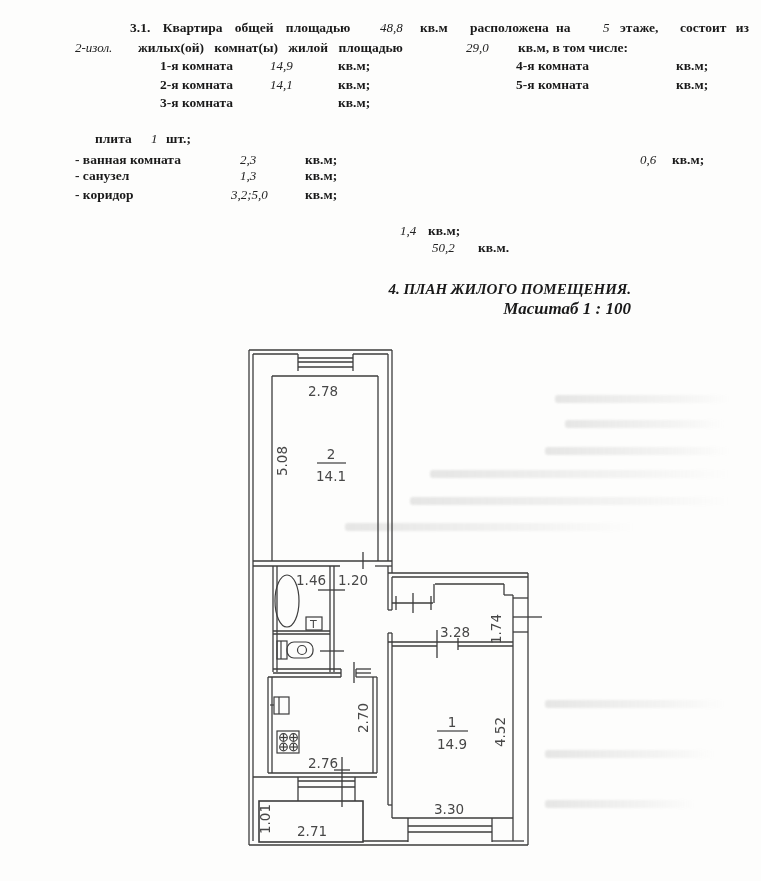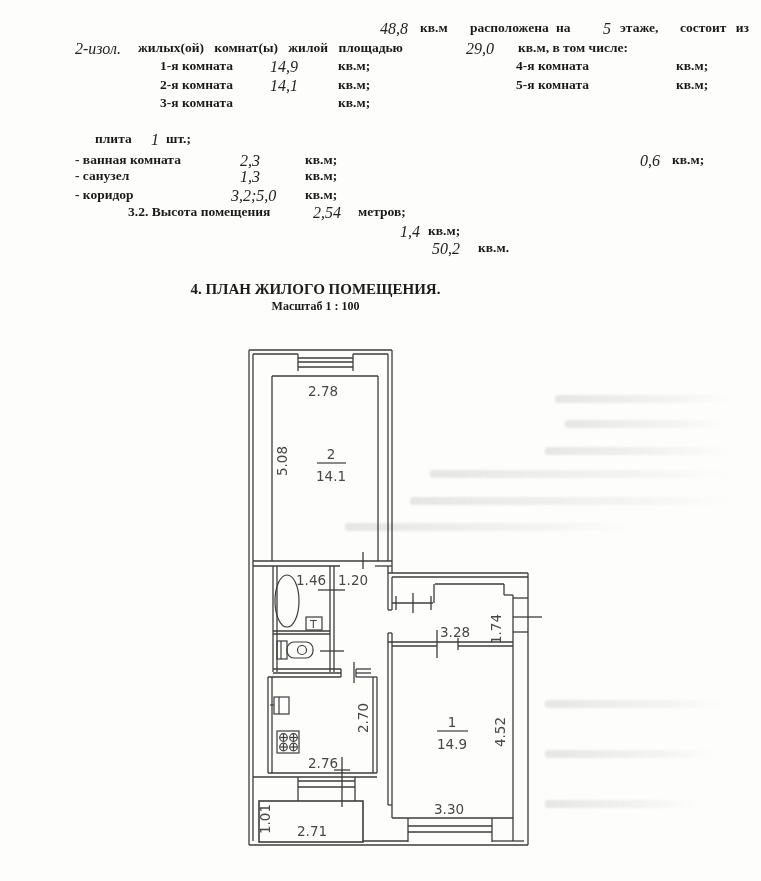--- a/index.html
+++ b/index.html
@@ -20,6 +20,7 @@
 <div id="page">
 
   <div class="ln" style="top:20px">
+    <span class="seg" style="left:130px;word-spacing:9px">3.1. Квартира общей площадью</span>
     <span class="val" style="left:380px">48,8</span>
     <span class="seg" style="left:420px">кв.м</span>
     <span class="seg" style="left:470px;word-spacing:4px">расположена на</span>

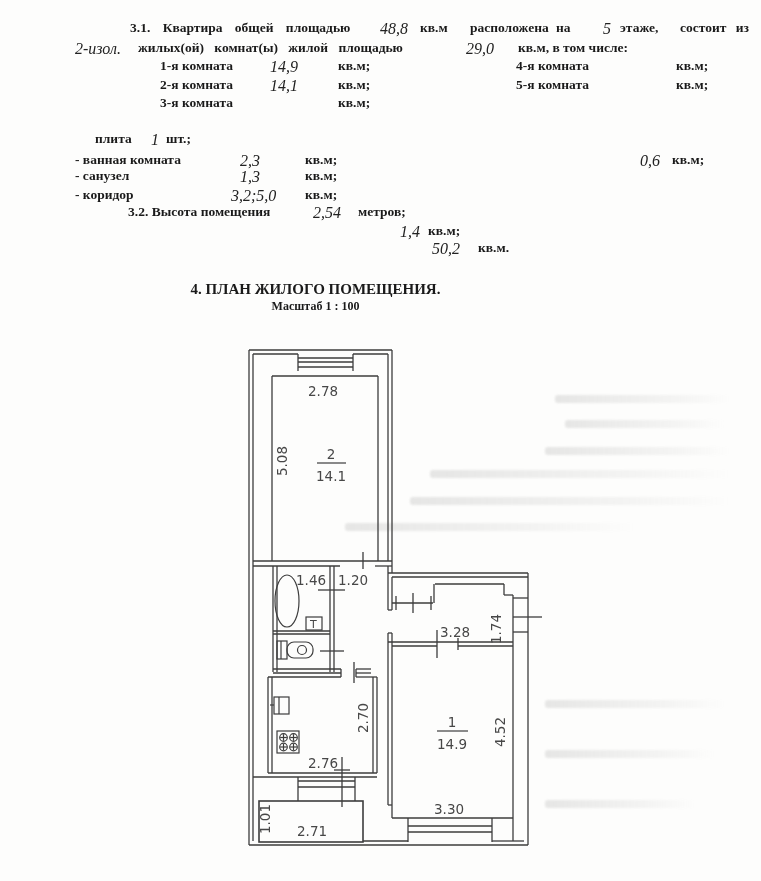--- a/index.html
+++ b/index.html
@@ -7,7 +7,7 @@
         font-family:"Liberation Serif", serif;color:#1a1a1a;}
   .ln{position:absolute;left:0;top:0;width:761px;height:20px;white-space:nowrap;}
   .seg{position:absolute;font-weight:bold;font-size:13.5px;}
-  .val{position:absolute;font-style:italic;font-weight:normal;font-size:16px;color:#222;}
+  .val{position:absolute;font-style:italic;font-weight:normal;font-size:13px;color:#222;}
   .u{border-bottom:1.3px solid #1a1a1a;}
   .center{position:absolute;left:0;width:631px;text-align:center;font-weight:bold;}
   svg text{font-family:"DejaVu Sans", sans-serif;fill:#474747;}

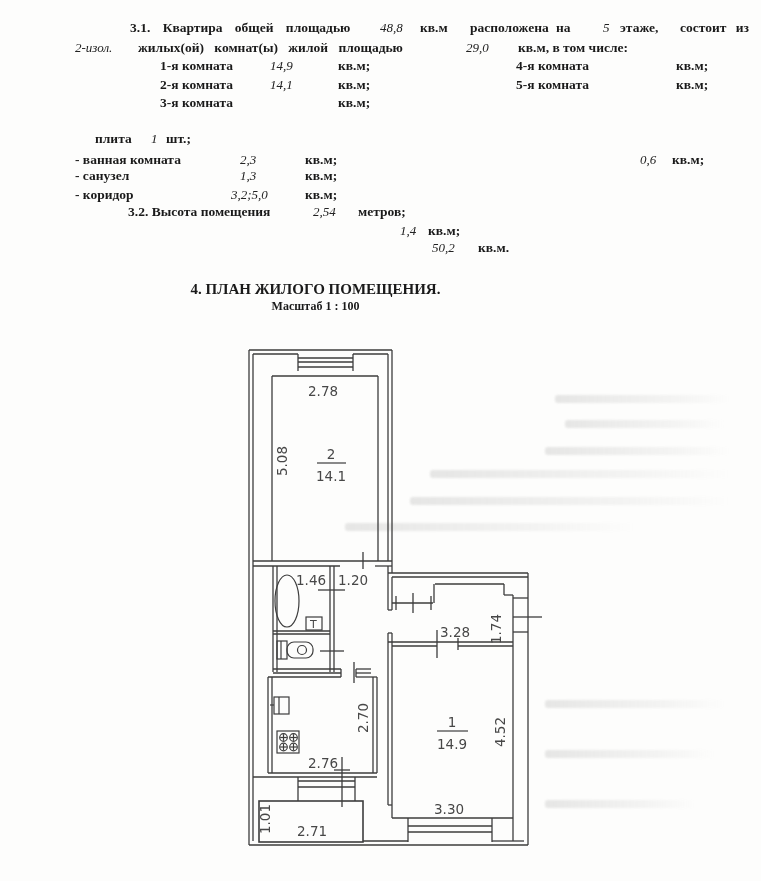--- a/index.html
+++ b/index.html
@@ -84,11 +84,6 @@
     <span class="seg" style="left:305px">кв.м;</span>
   </div>
 
-  <div class="ln" style="top:204px">
-    <span class="seg" style="left:128px">3.2. Высота помещения</span>
-    <span class="val" style="left:313px">2,54</span>
-    <span class="seg" style="left:358px">метров;</span>
-  </div>
 
   <div class="ln" style="top:223px">
     <span class="val" style="left:400px">1,4</span>

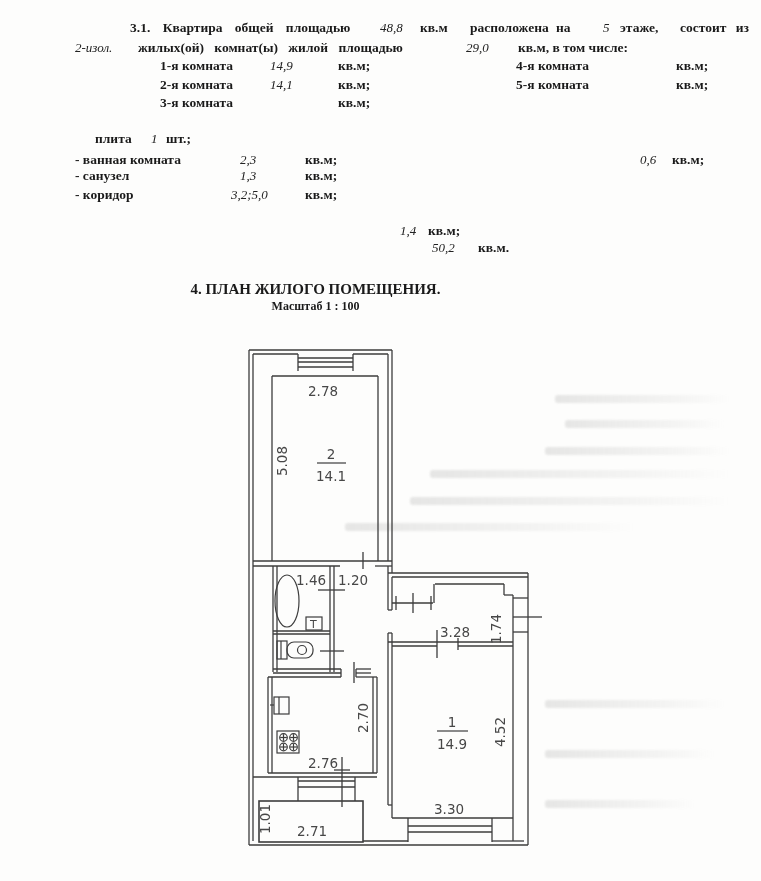--- a/index.html
+++ b/index.html
@@ -9,7 +9,7 @@
   .seg{position:absolute;font-weight:bold;font-size:13.5px;}
   .val{position:absolute;font-style:italic;font-weight:normal;font-size:13px;color:#222;}
   .u{border-bottom:1.3px solid #1a1a1a;}
-  .center{position:absolute;left:0;width:631px;text-align:center;font-weight:bold;}
+  .center{position:absolute;left:0;width:631px;text-align:right;font-weight:bold;font-style:italic;}
   svg text{font-family:"DejaVu Sans", sans-serif;fill:#474747;}
   .ghost{position:absolute;border-radius:3px;filter:blur(1px);
          background:linear-gradient(90deg,rgba(150,150,150,.22),rgba(170,170,170,.10) 70%,rgba(170,170,170,0));}

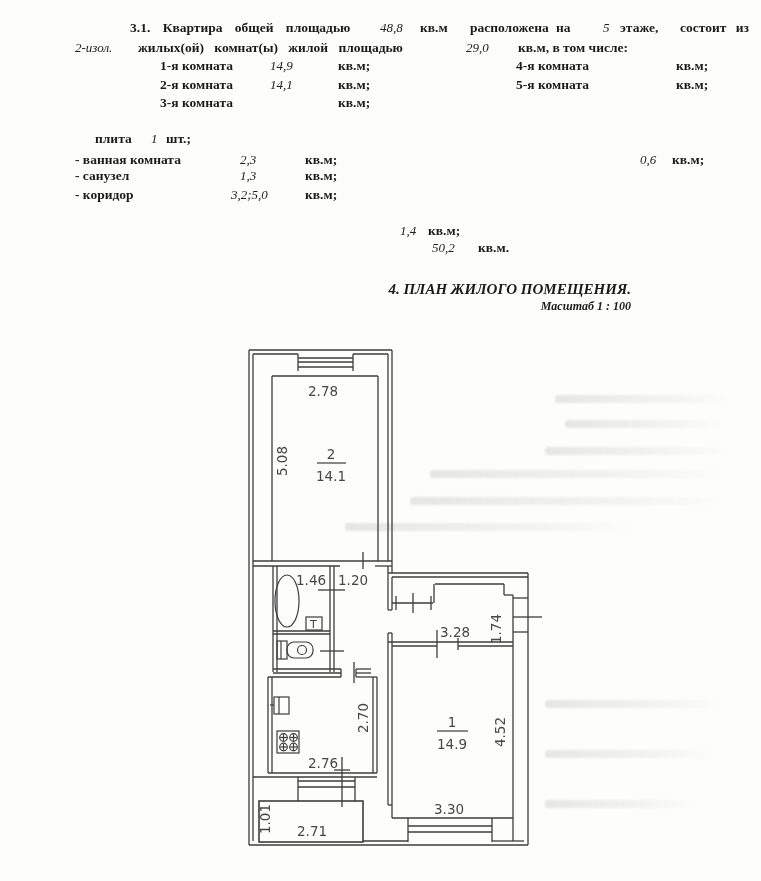--- a/index.html
+++ b/index.html
@@ -96,7 +96,7 @@
   </div>
 
   <div class="center" style="top:281px;font-size:15px">4. ПЛАН ЖИЛОГО ПОМЕЩЕНИЯ.</div>
-  <div class="center" style="top:299px;font-size:12px">Масштаб 1 : 100</div>
+  <div class="center" style="top:299px;font-size:17px">Масштаб 1 : 100</div>
 
   <div class="ghost" style="left:555px;top:395px;width:175px;height:8px"></div>
   <div class="ghost" style="left:565px;top:420px;width:160px;height:8px"></div>

